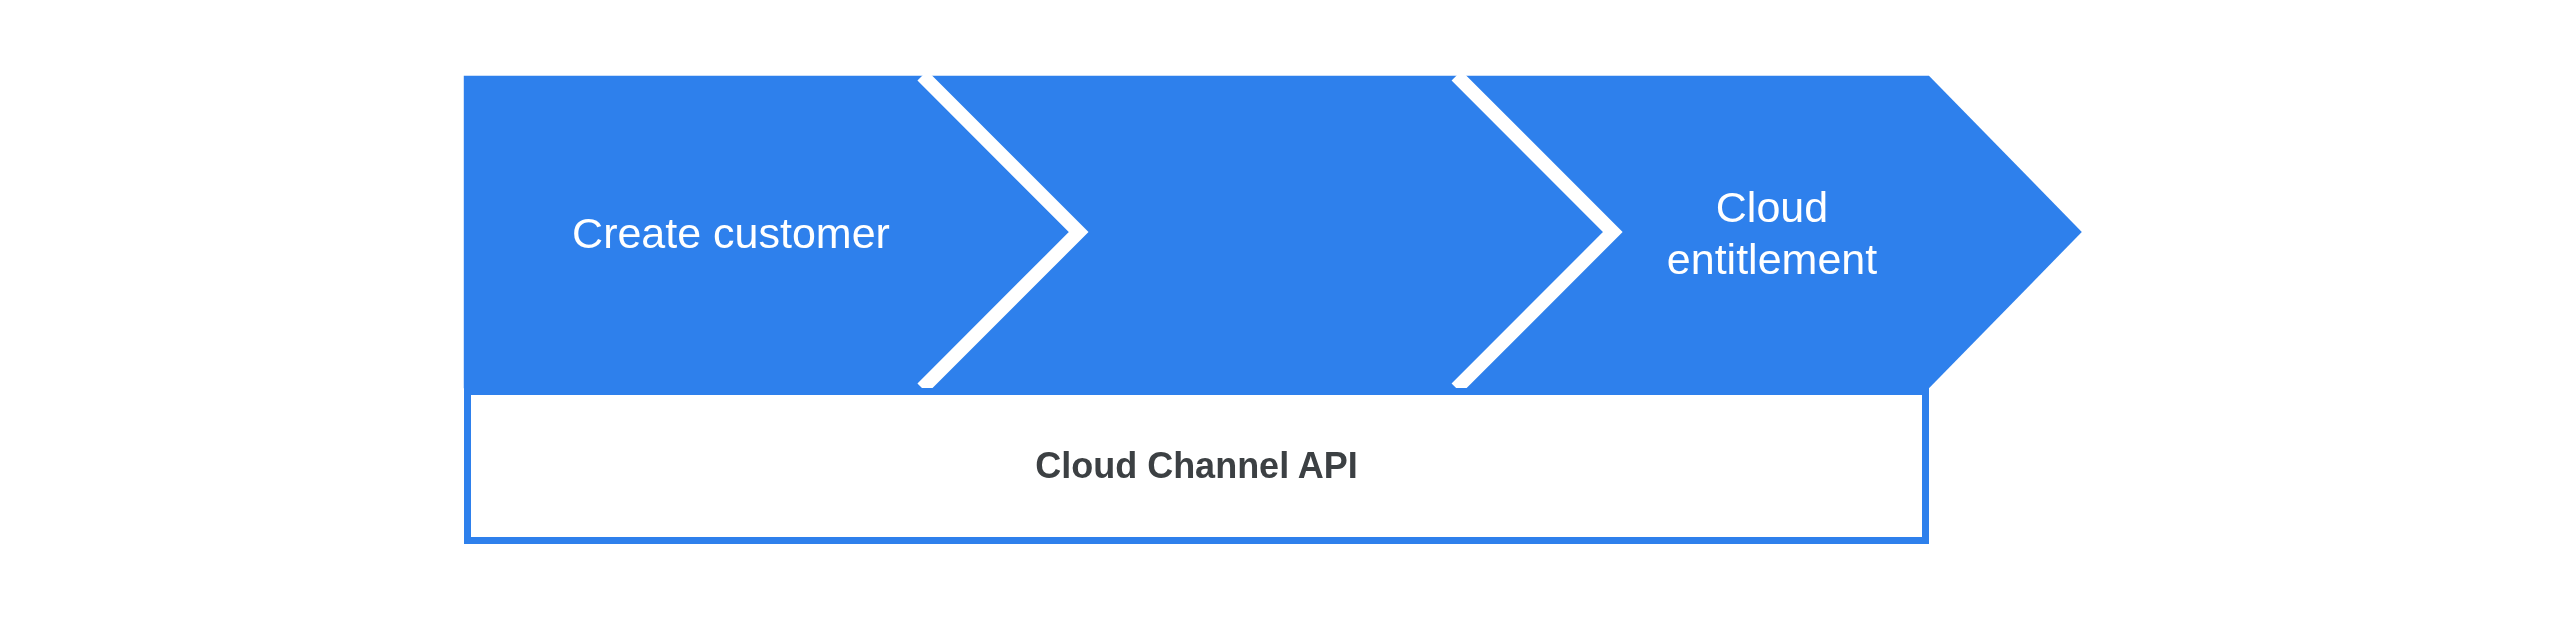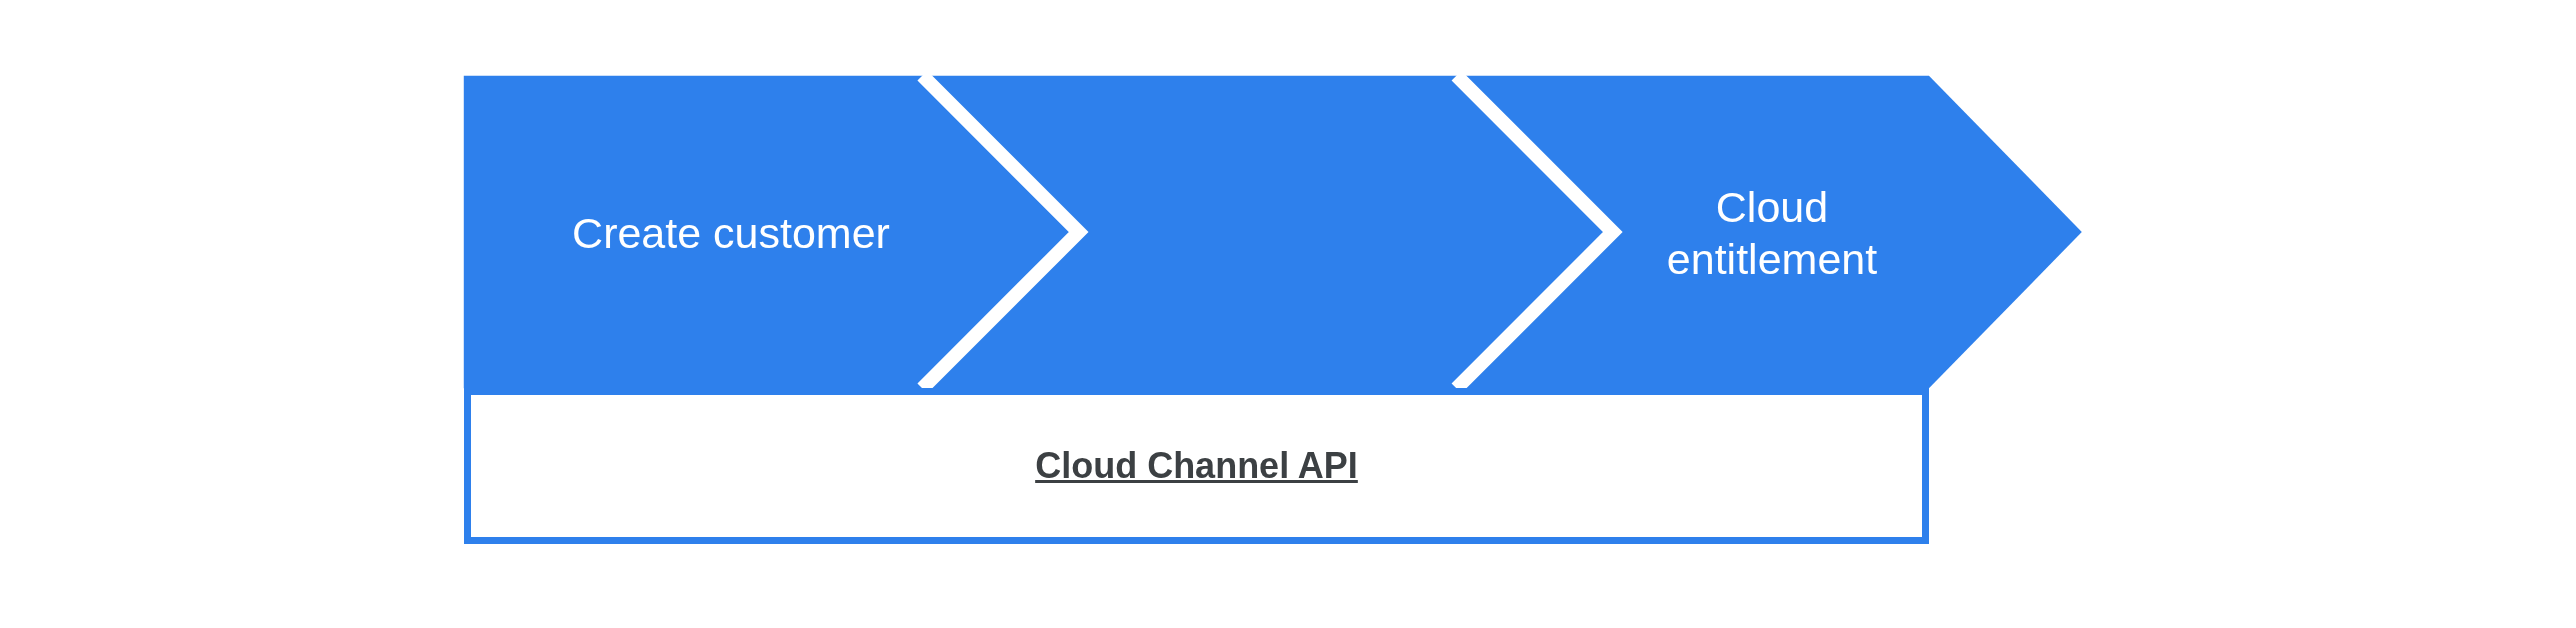--- a/index.html
+++ b/index.html
@@ -73,7 +73,6 @@
     font-size: 36px;
     font-weight: bold;
     color: var(--api-text);
-    text-decoration: underline;
   }
 </style>
 </head>

